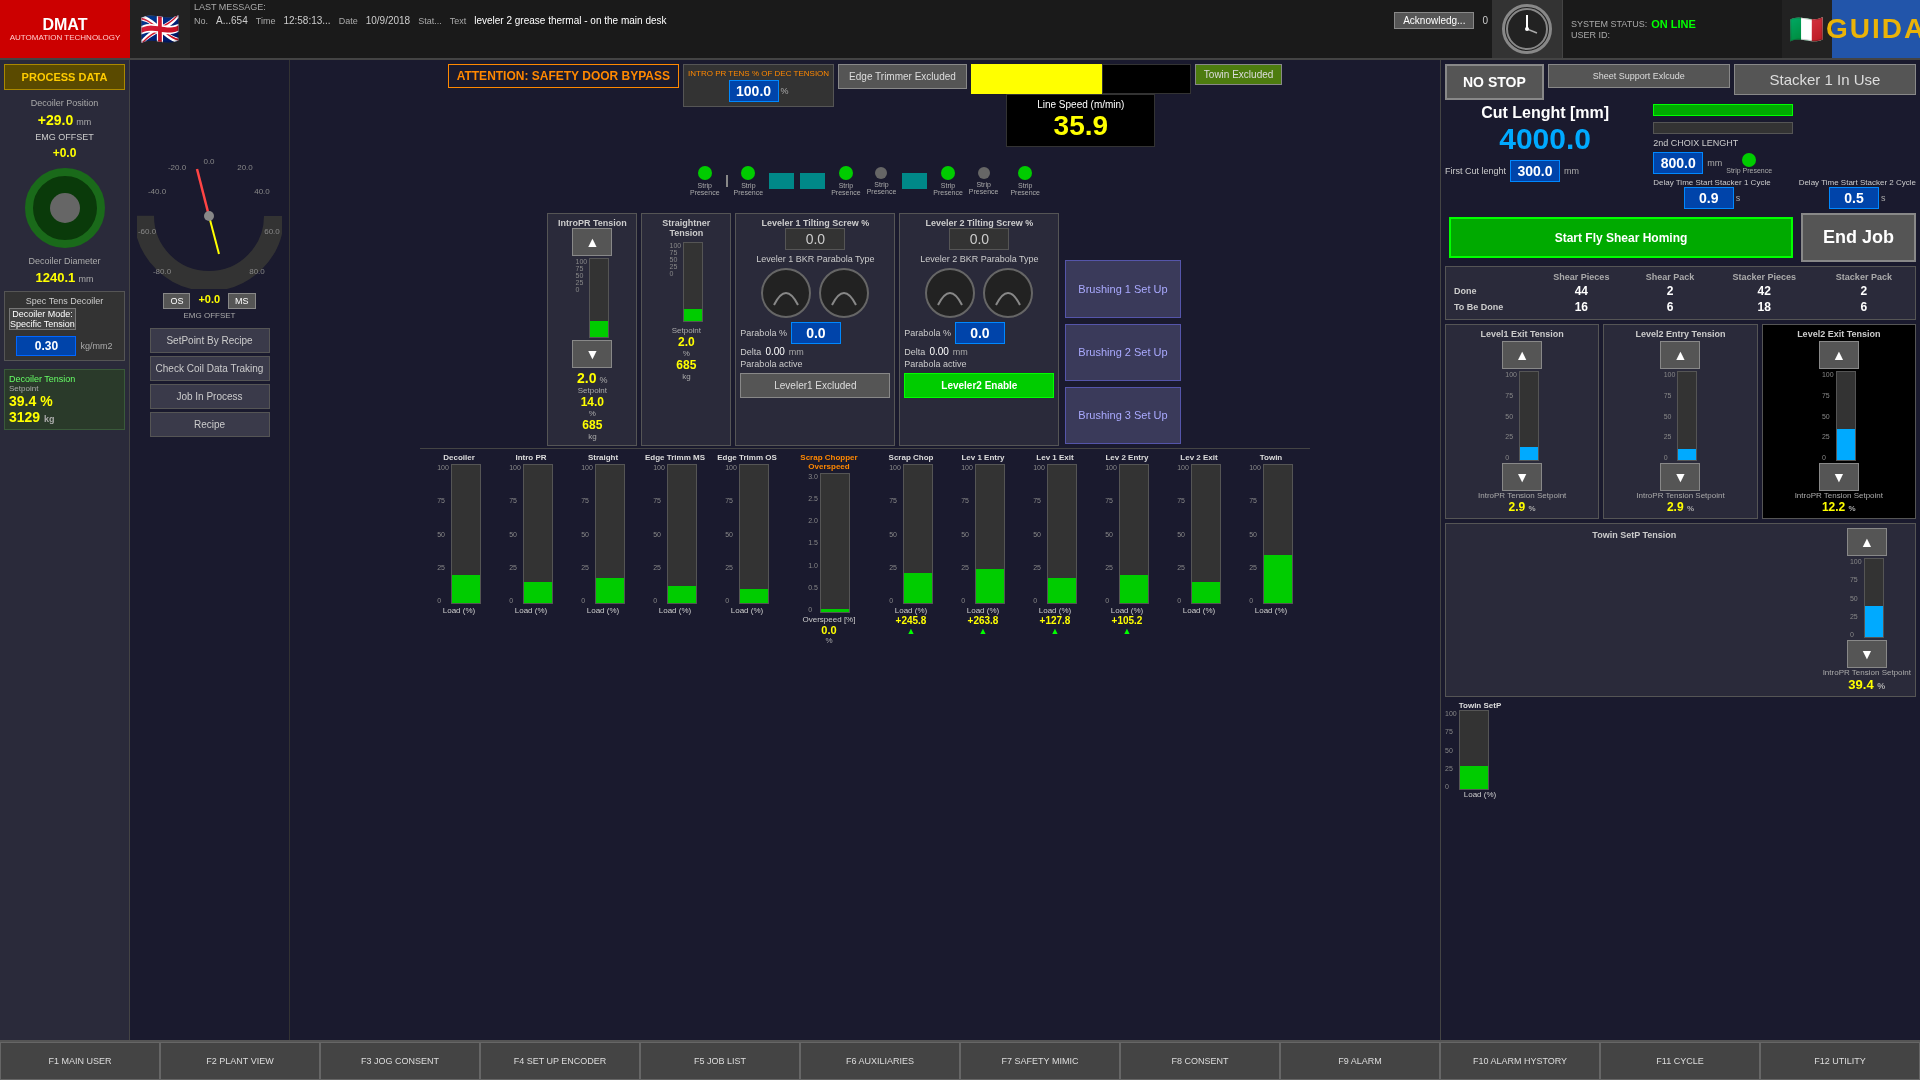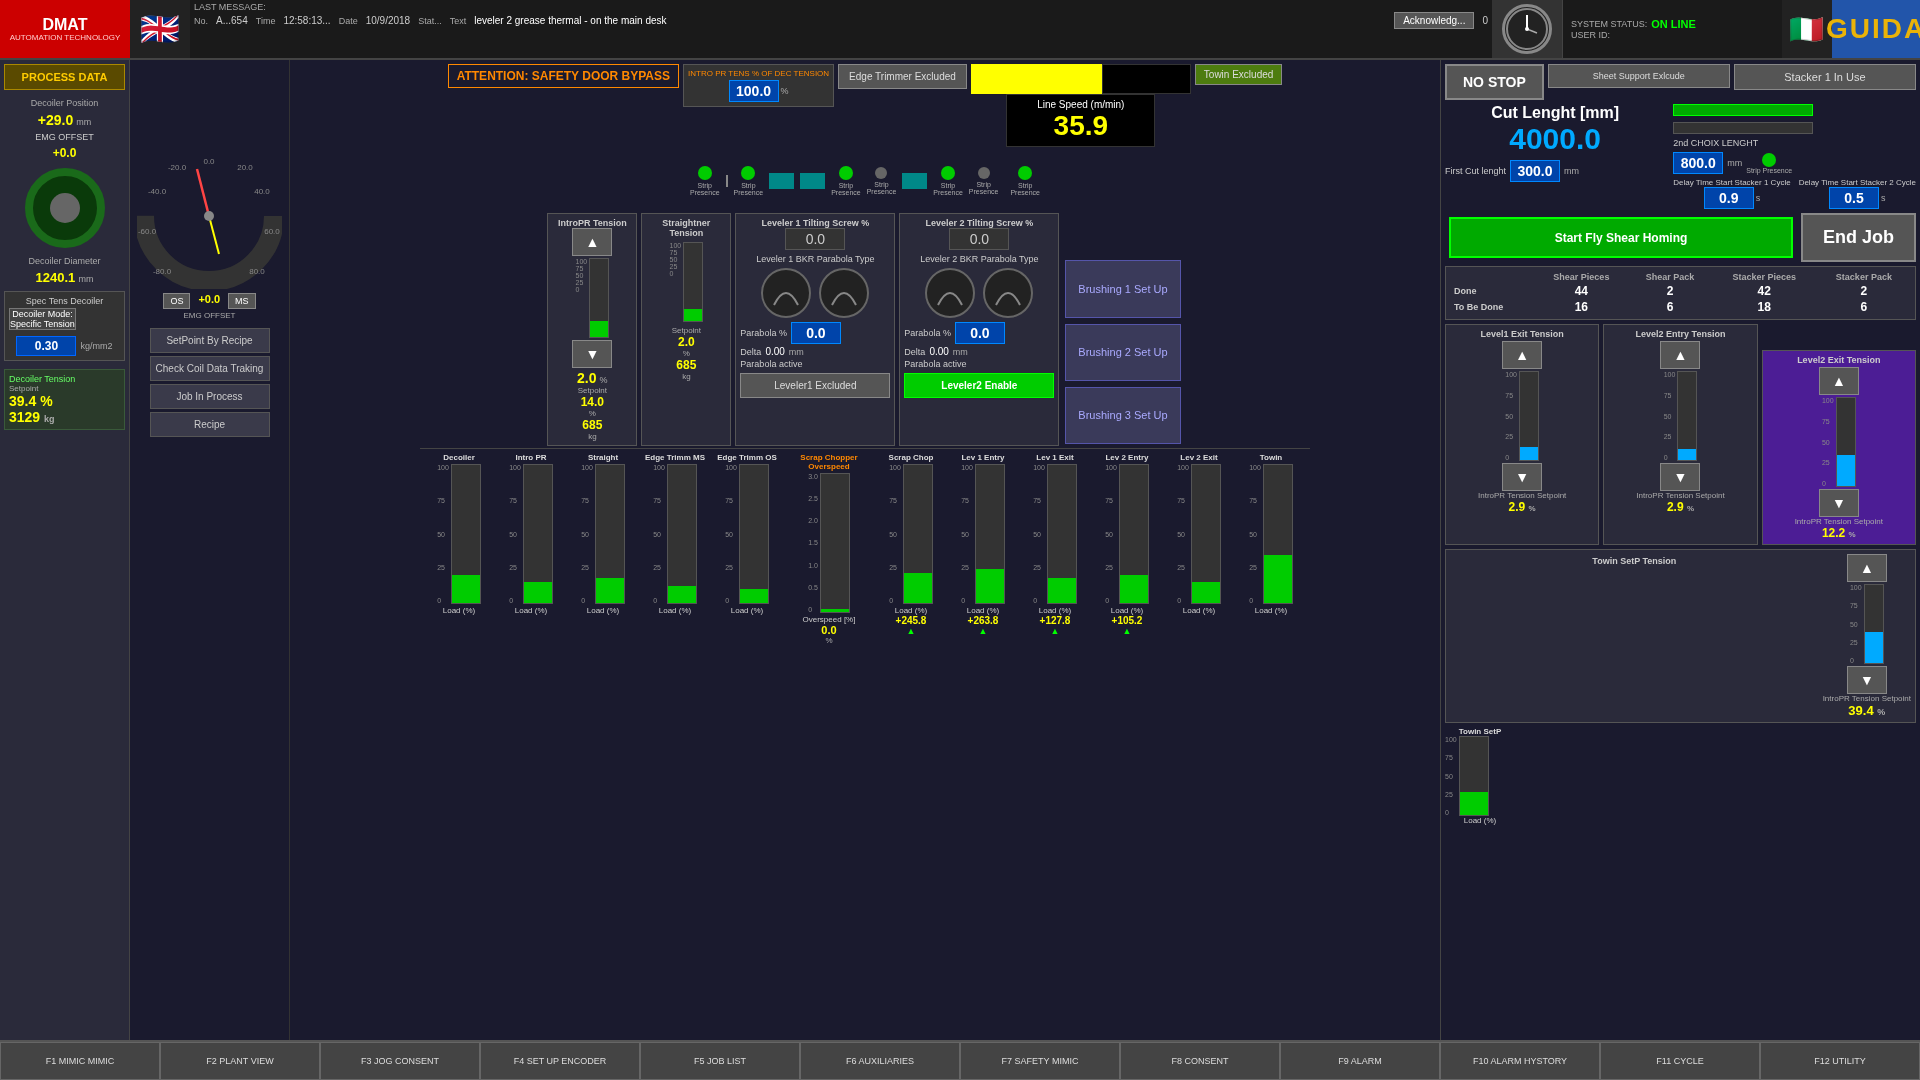--- a/index.html
+++ b/index.html
@@ -947,7 +947,7 @@
     <div style="display:flex; gap:4px; align-items:flex-start;">
       <button class="no-stop-btn">NO STOP</button>
       <button style="background:#555; border:1px solid #888; color:#ddd; padding:6px 8px; font-size:9px; cursor:pointer; text-align:center; flex:1;">Sheet Support Exlcude</button>
-      <button style="background:#555; border:1px solid #888; color:#ddd; padding:6px 8px; font-size:11px; cursor:pointer; text-align:center; flex:1;">Stacker 1 In Use</button>
+      <button style="background:#555; border:1px solid #888; color:#ddd; padding:6px 8px; font-size:15px; cursor:pointer; text-align:center; flex:1;">Stacker 1 In Use</button>
     </div>
 
     <div style="display:flex; gap:8px; align-items:flex-start;">

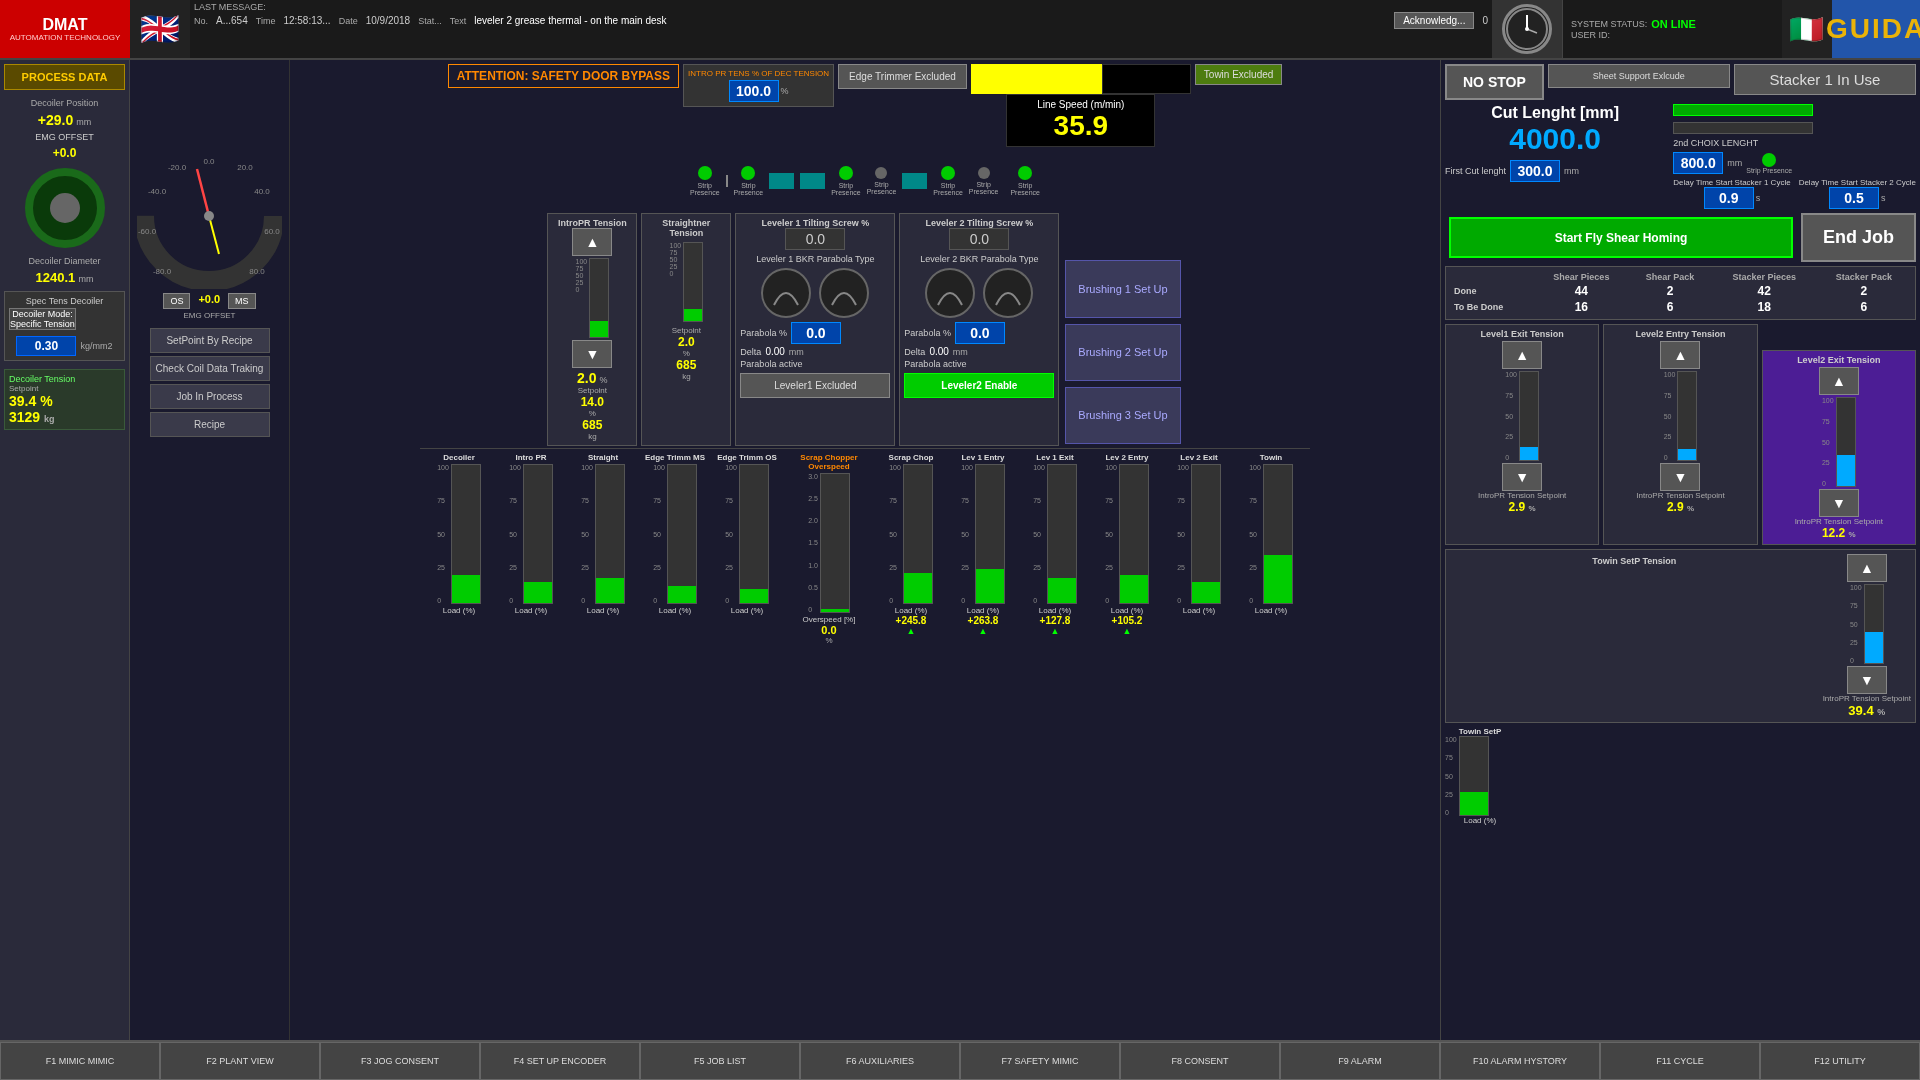--- a/index.html
+++ b/index.html
@@ -986,7 +986,7 @@
               <span style="color:#aaa; font-size:9px;">s</span>
             </div>
           </div>
-          <div style="display:flex; flex-direction:column; align-items:center;">
+          <div style="display:flex; flex-direction:column; align-items:center;margin-left:20px;">
             <span style="color:#ccc; font-size:8px; text-align:center;">Delay Time Start Stacker 2 Cycle</span>
             <div style="display:flex; align-items:center; gap:2px;">
               <div class="pct-display" style="width:40px;">0.5</div>

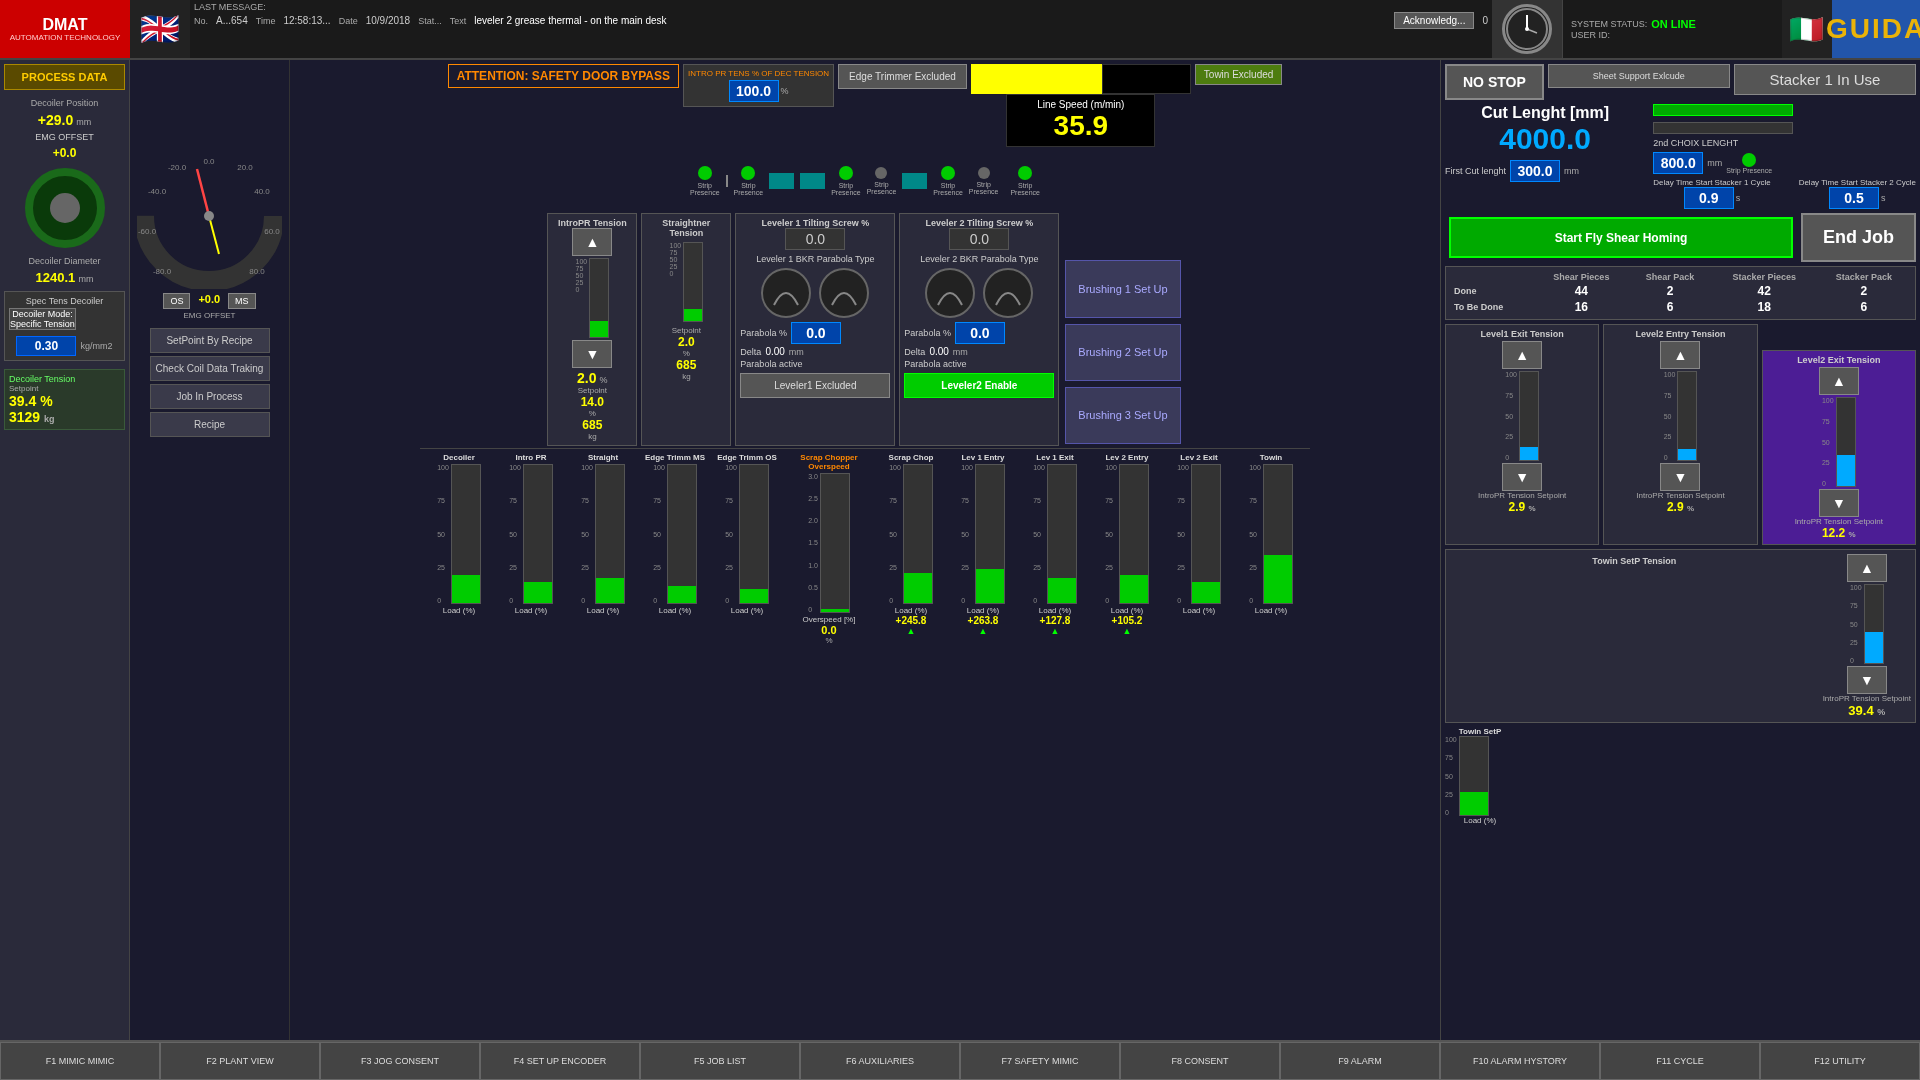--- a/index.html
+++ b/index.html
@@ -1080,7 +1080,7 @@
         </div>
       </div>
 
-      <div style="background:#4c1d95; border:1px solid #555; padding:4px; flex:1; display:flex; flex-direction:column; align-items:center;margin-top:26px;">
+      <div style="background:#000000; border:1px solid #555; padding:4px; flex:1; display:flex; flex-direction:column; align-items:center;">
         <div style="color:#ccc; font-size:9px; font-weight:bold; text-align:center;">Level2 Exit Tension</div>
         <button class="up-down-btn" style="margin-top:2px;">▲</button>
         <div style="display:flex; margin:2px 0;">

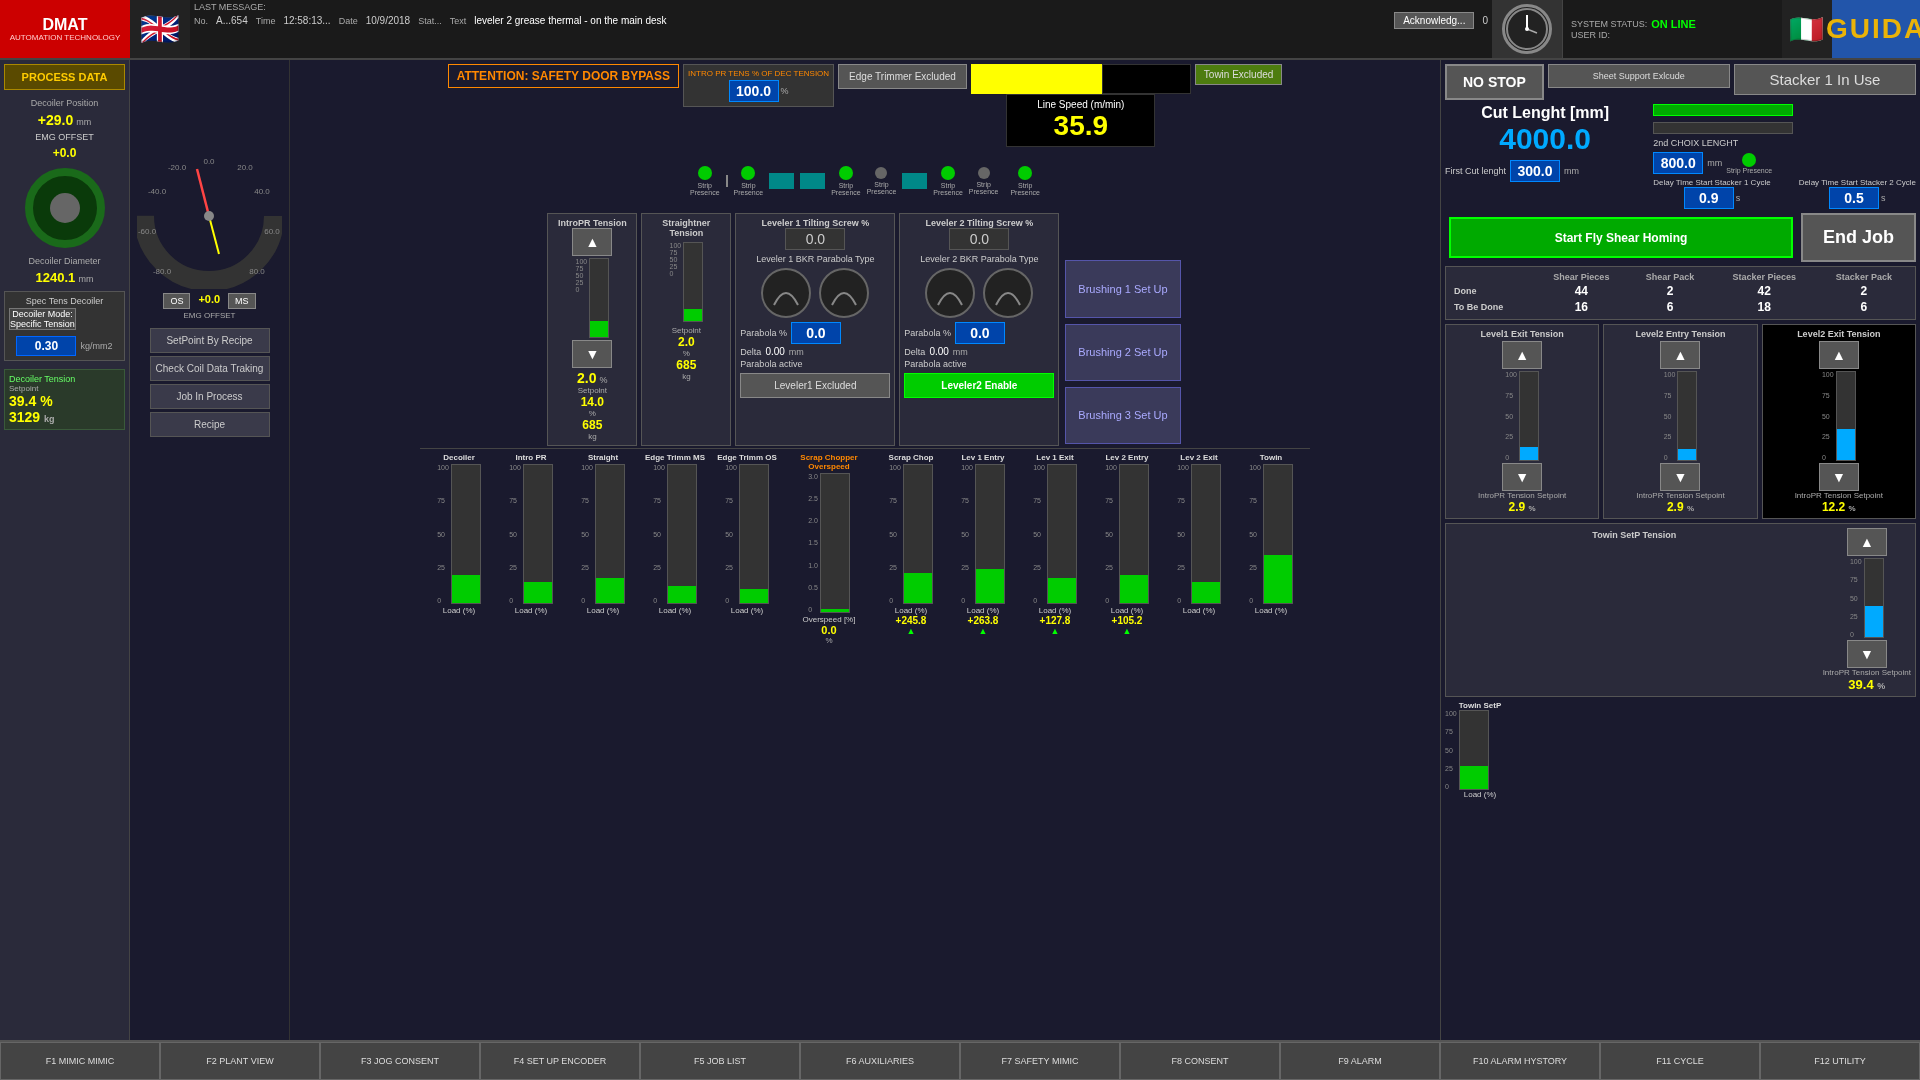--- a/index.html
+++ b/index.html
@@ -1156,7 +1156,7 @@
 </div>
 
 <div class="fkeys-bar">
-  <button class="fkey-btn">F1  MIMIC MIMIC</button>
+  <button class="fkey-btn">F1  MAIN USER</button>
   <button class="fkey-btn">F2  PLANT VIEW</button>
   <button class="fkey-btn">F3  JOG CONSENT</button>
   <button class="fkey-btn">F4  SET UP ENCODER</button>

